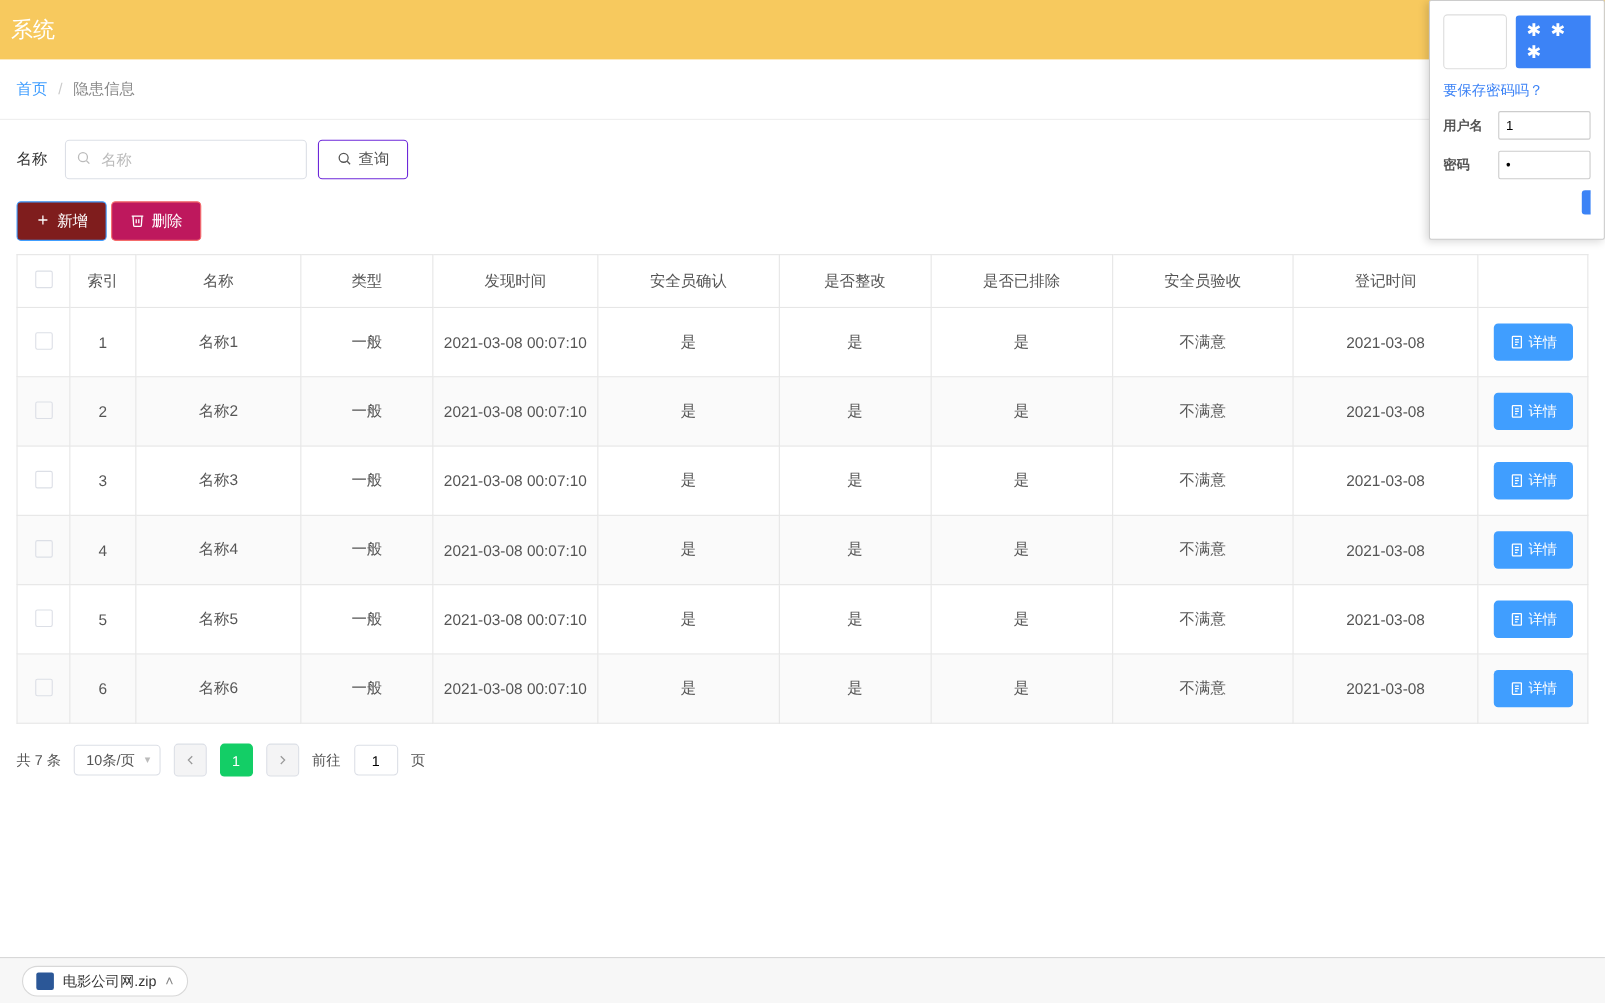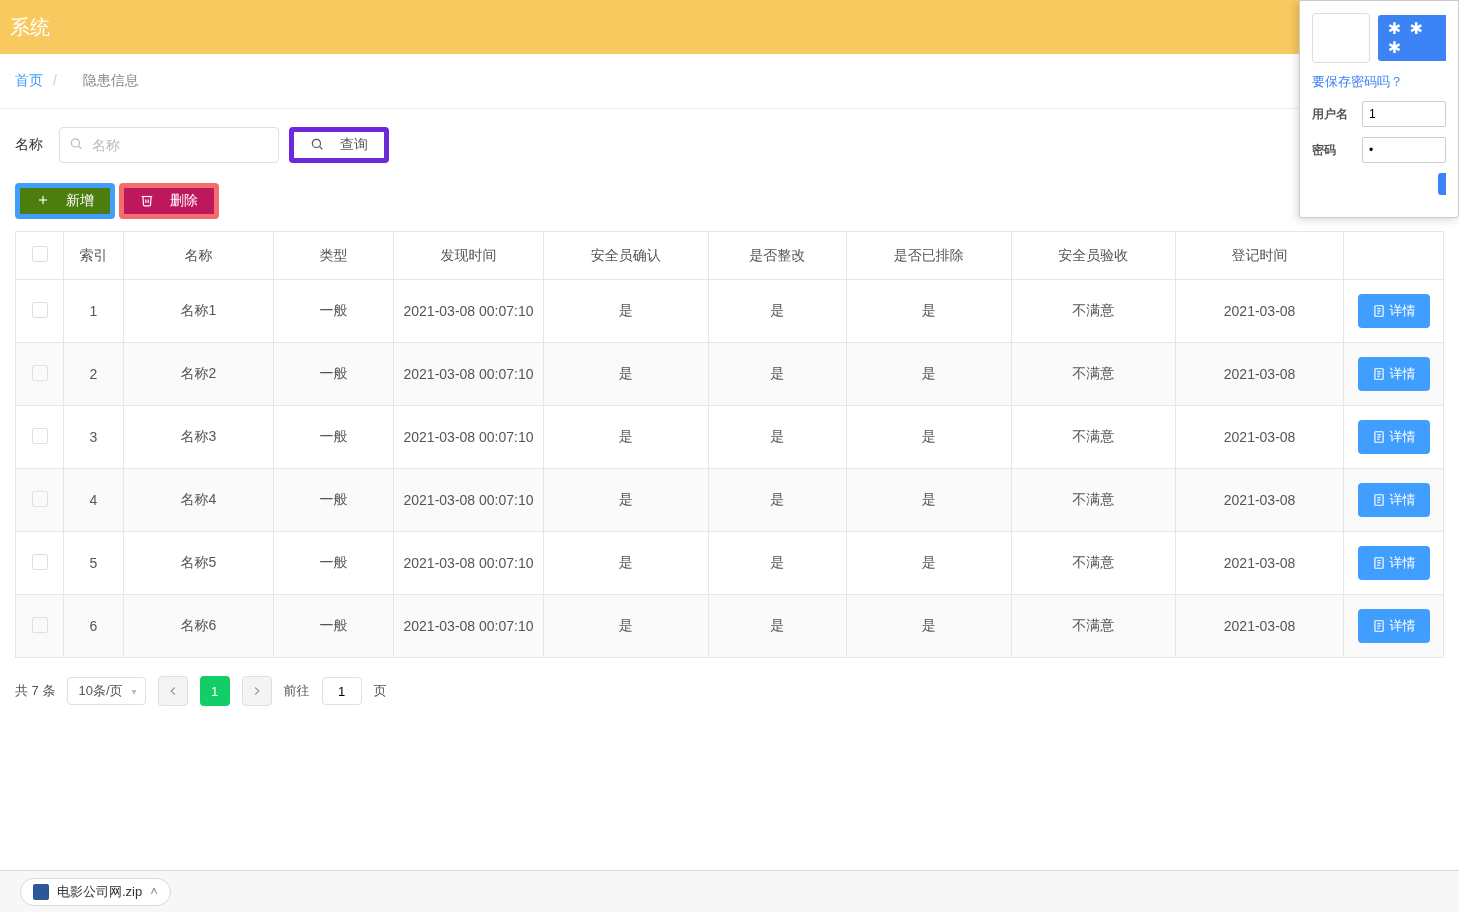--- a/index.html
+++ b/index.html
@@ -11,7 +11,7 @@
 .breadcrumb { padding: 18px 15px 18px 15px; font-size: 14px; border-bottom: 1px solid #eee; }
 .breadcrumb a { color: #409eff; text-decoration: none; }
 .breadcrumb .sep { color: #ccc; margin: 0 6px; }
-.breadcrumb .current { color: #888; margin-left: 16px; }
+.breadcrumb .current { color: #888; }
 
 .content { padding: 18px 15px; }
 

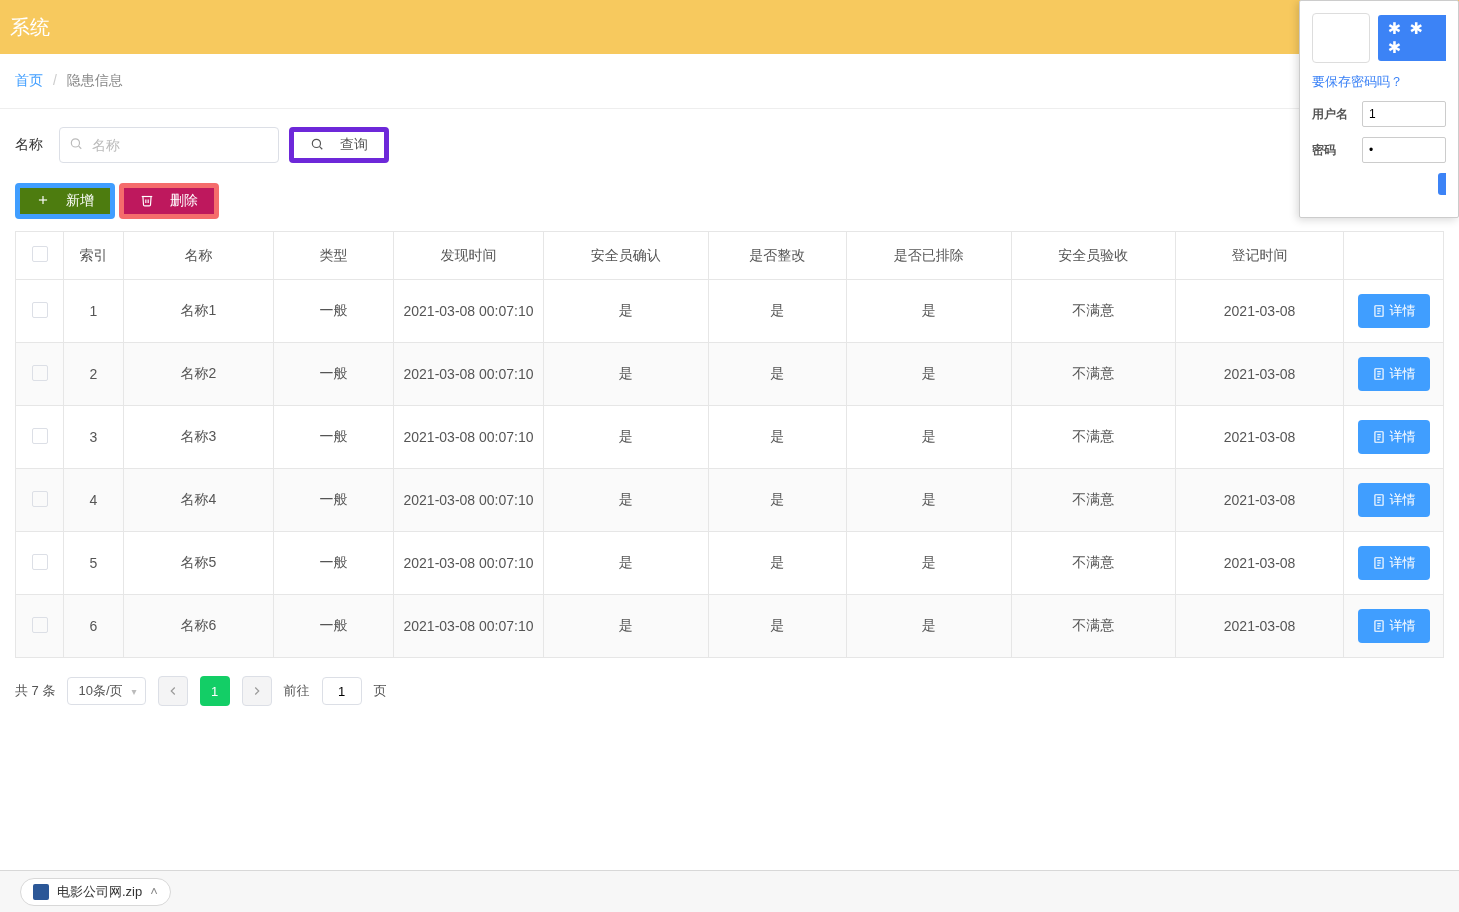--- a/index.html
+++ b/index.html
@@ -21,7 +21,7 @@
 .input-icon { position: absolute; left: 10px; top: 50%; transform: translateY(-50%); color: #bbb; }
 .text-input { width: 220px; height: 36px; border: 1px solid #dcdfe6; border-radius: 4px; padding: 0 12px 0 32px; font-size: 14px; outline: none; }
 .text-input::placeholder { color: #bbb; }
-.btn { display: inline-flex; align-items: center; gap: 16px; height: 36px; padding: 0 16px; border: 5px solid #6d28d9; background: #fff; border-radius: 4px; cursor: pointer; font-size: 14px; color: #555; }
+.btn { display: inline-flex; align-items: center; gap: 6px; height: 36px; padding: 0 16px; border: 1px solid #6d28d9; background: #fff; border-radius: 4px; cursor: pointer; font-size: 14px; color: #555; }
 .btn-primary { background: #4d7c0f; border-color: #409eff; color: #fff; text-align: right; }
 .btn-danger { background: #be185d; border-color: #f56c6c; color: #fff; }
 

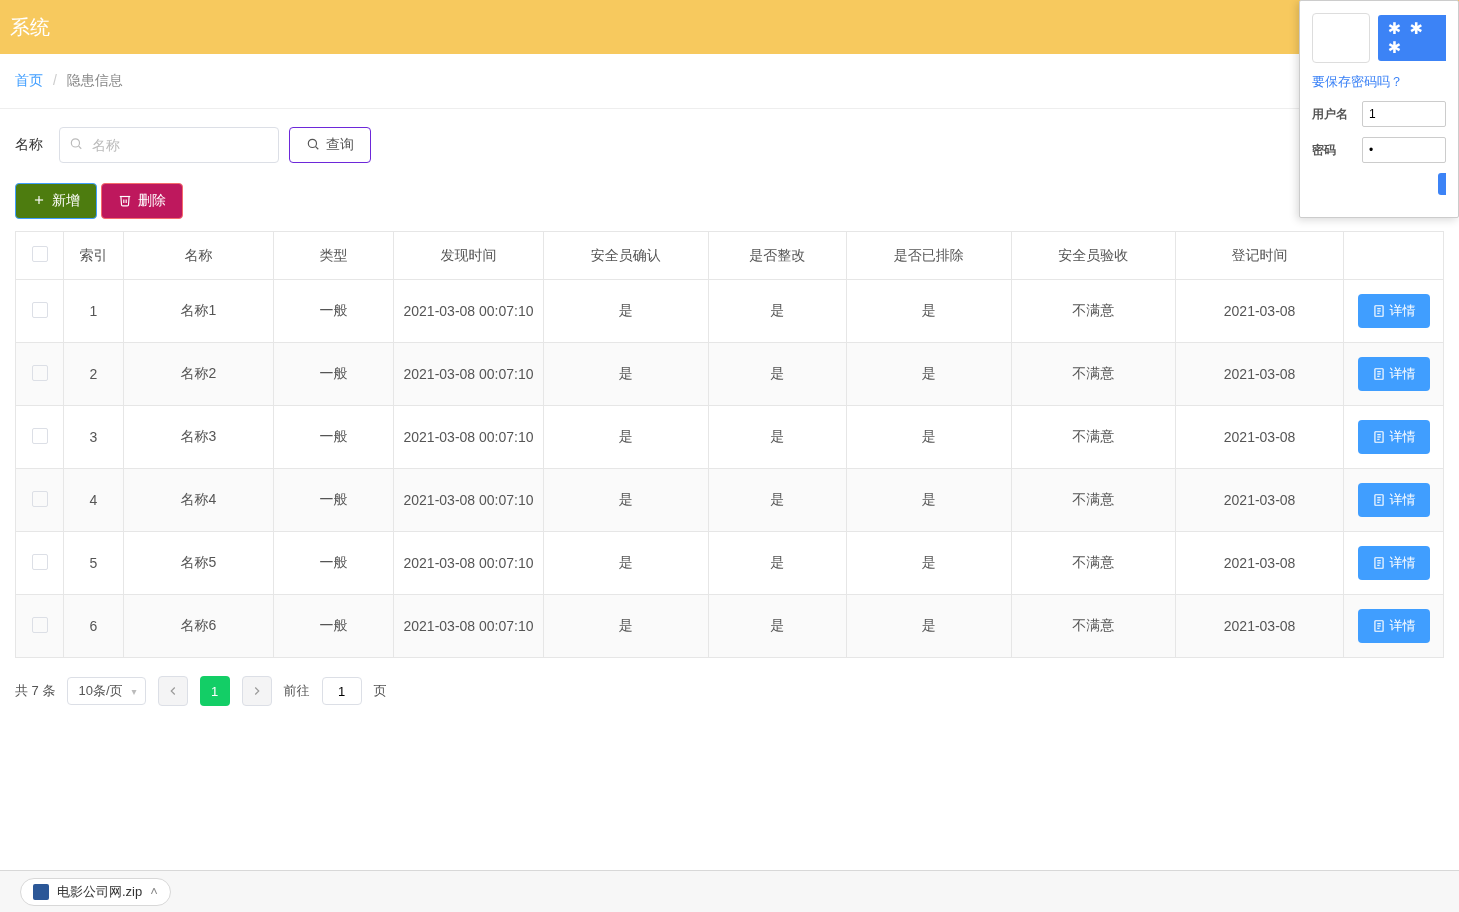--- a/index.html
+++ b/index.html
@@ -22,7 +22,7 @@
 .text-input { width: 220px; height: 36px; border: 1px solid #dcdfe6; border-radius: 4px; padding: 0 12px 0 32px; font-size: 14px; outline: none; }
 .text-input::placeholder { color: #bbb; }
 .btn { display: inline-flex; align-items: center; gap: 6px; height: 36px; padding: 0 16px; border: 1px solid #6d28d9; background: #fff; border-radius: 4px; cursor: pointer; font-size: 14px; color: #555; }
-.btn-primary { background: #4d7c0f; border-color: #409eff; color: #fff; text-align: right; }
+.btn-primary { background: #7f1d1d; border-color: #409eff; color: #fff; text-align: right; }
 .btn-danger { background: #be185d; border-color: #f56c6c; color: #fff; }
 
 .action-row { margin-bottom: 12px; }

